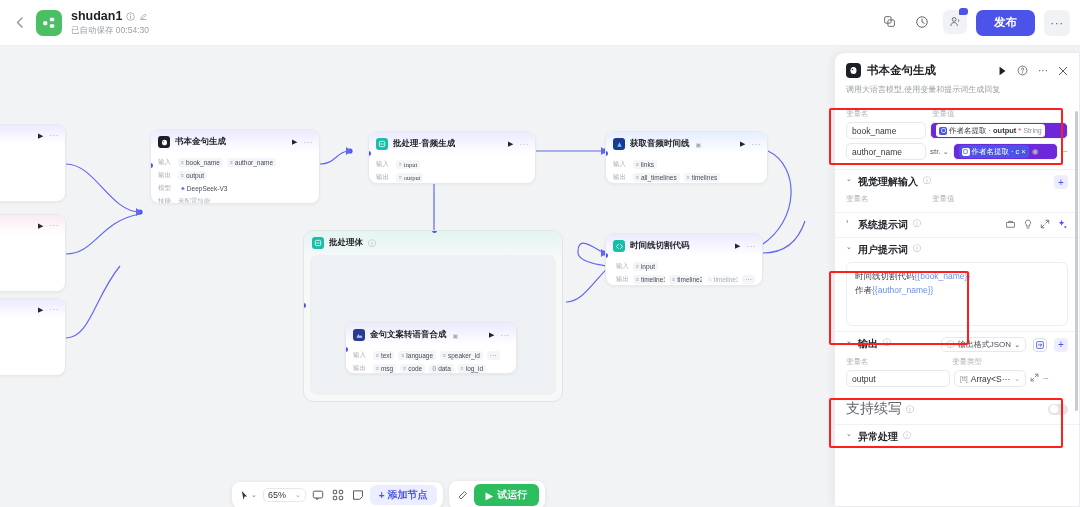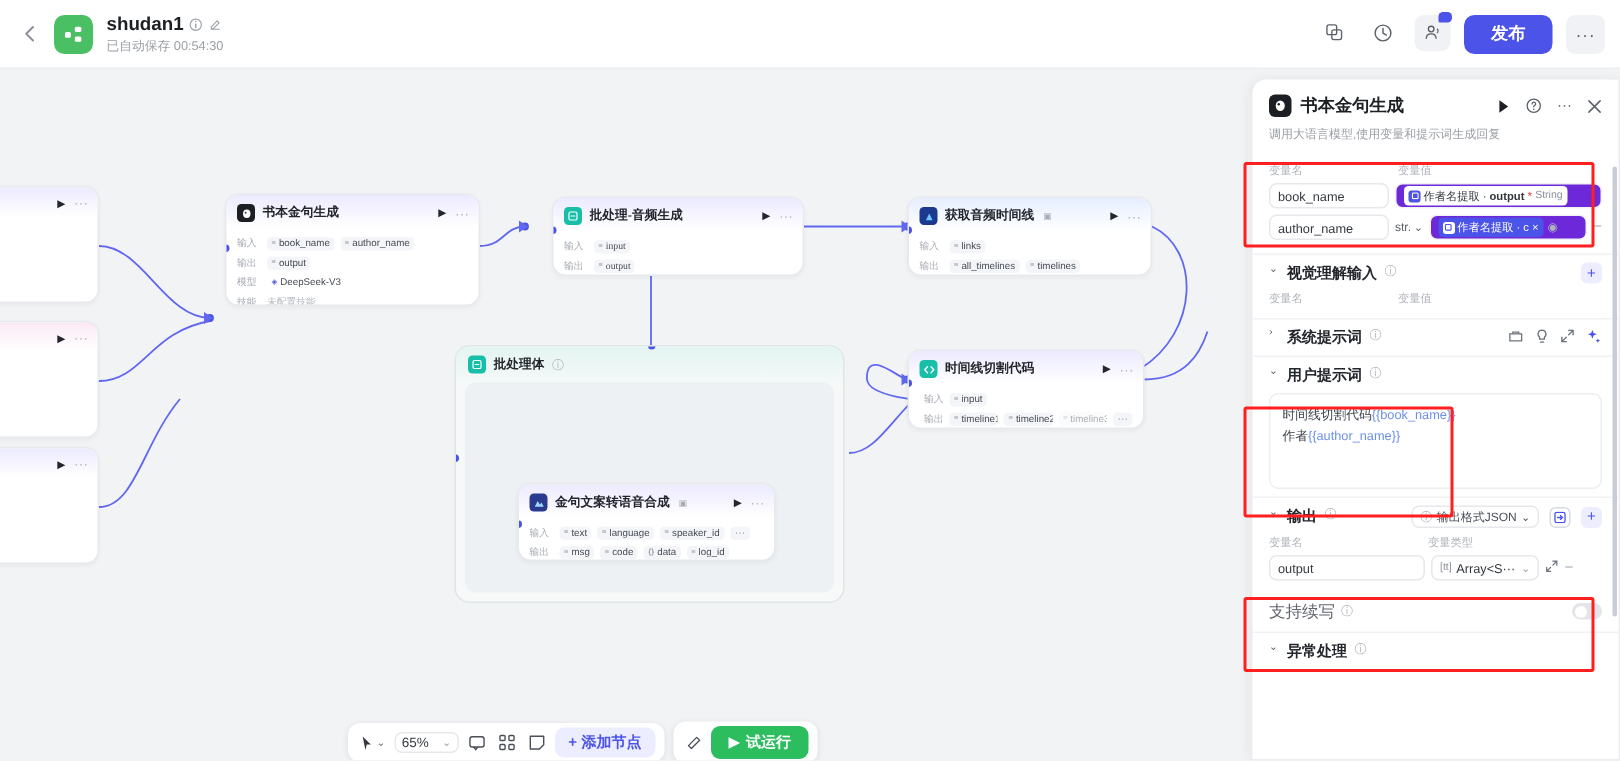--- a/index.html
+++ b/index.html
@@ -242,7 +242,7 @@
     width: 8px; height: 8px; border-radius: 50%; background: #fff;
   }
   .sup-row { display: flex; align-items: center; padding: 4px 11px 6px 11px; }
-  .sup-label { font-size: 11px; color: #62666e; }
+  .sup-label { font-size: 14px; color: #62666e; }
   .expand-ic { color: #6d727b; font-size: 8px; cursor: pointer; }
 
   

